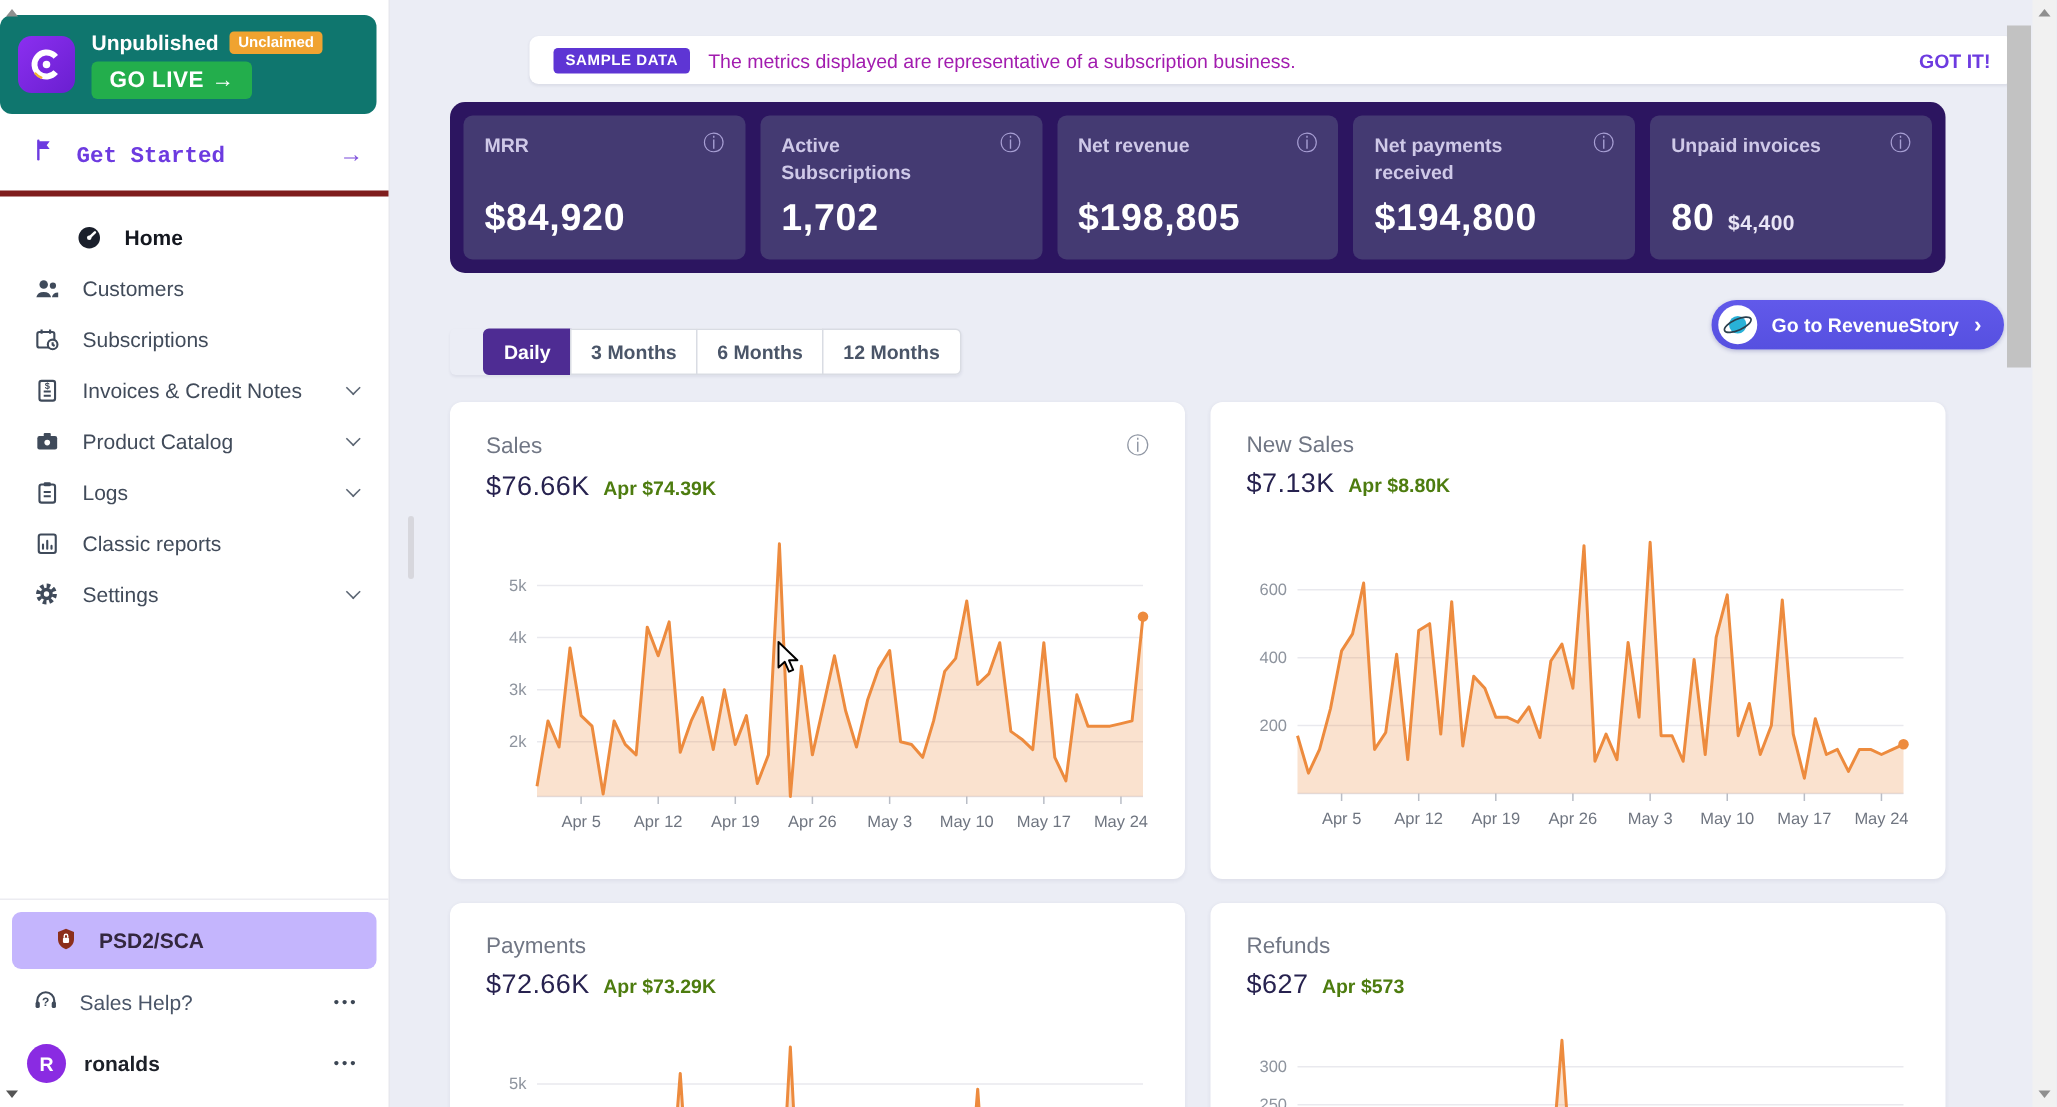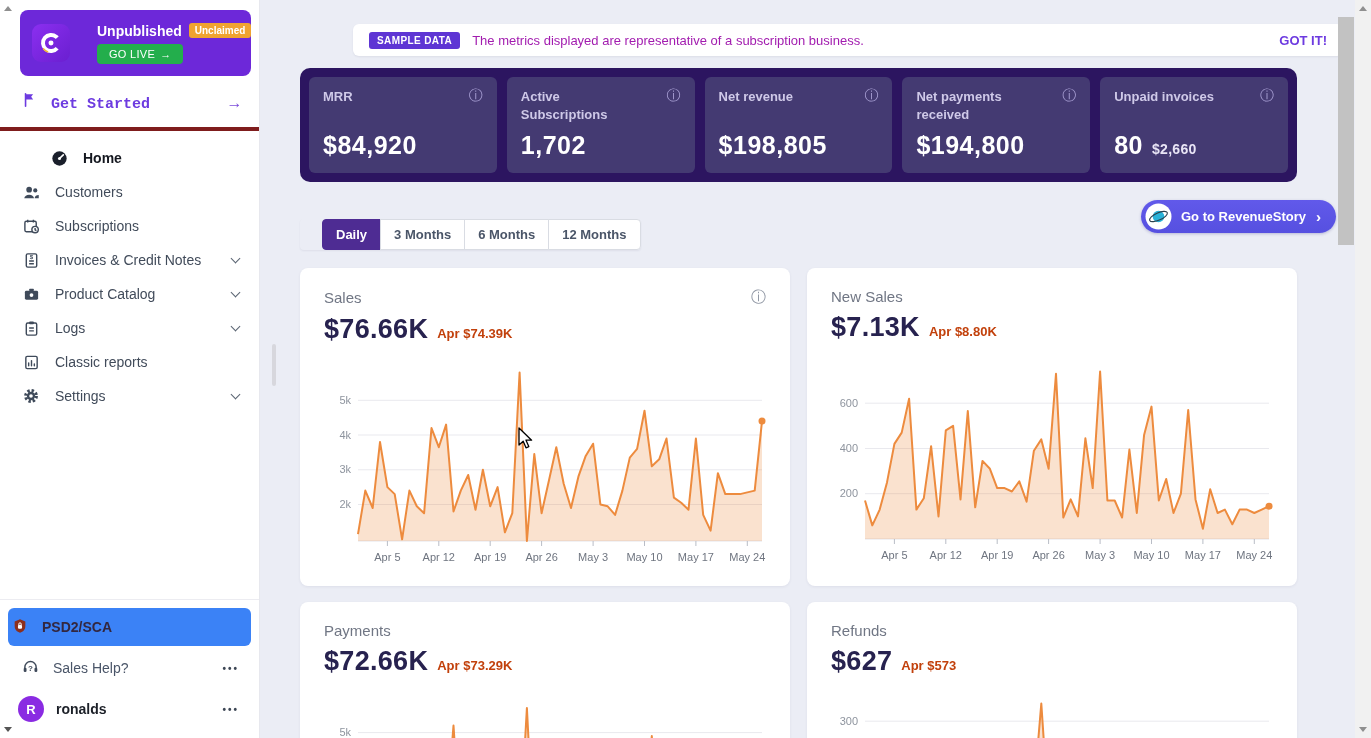--- a/index.html
+++ b/index.html
@@ -8,7 +8,7 @@
 
   
   .sidebar { position:absolute; left:0; top:0; width:260px; height:738px; background:#fff; border-right:1px solid #e7e8ee; z-index:2; }
-  .org-banner { margin:10px 8px 0 20px; height:66px; background:#6d28d9; border-radius:8px; display:flex; align-items:center; padding:0 12px; gap:27px; }
+  .org-banner { margin:10px 8px 0 0; height:66px; background:#0f766e; border-radius:8px; display:flex; align-items:center; padding:0 12px; gap:11px; }
   .org-logo { width:38px; height:38px; border-radius:9px; background:linear-gradient(135deg,#8b2ff0,#6a1fd0); display:flex; align-items:center; justify-content:center; flex:none; }
   .org-col { display:flex; flex-direction:column; gap:5px; }
   .org-row1 { display:flex; align-items:center; gap:7px; }

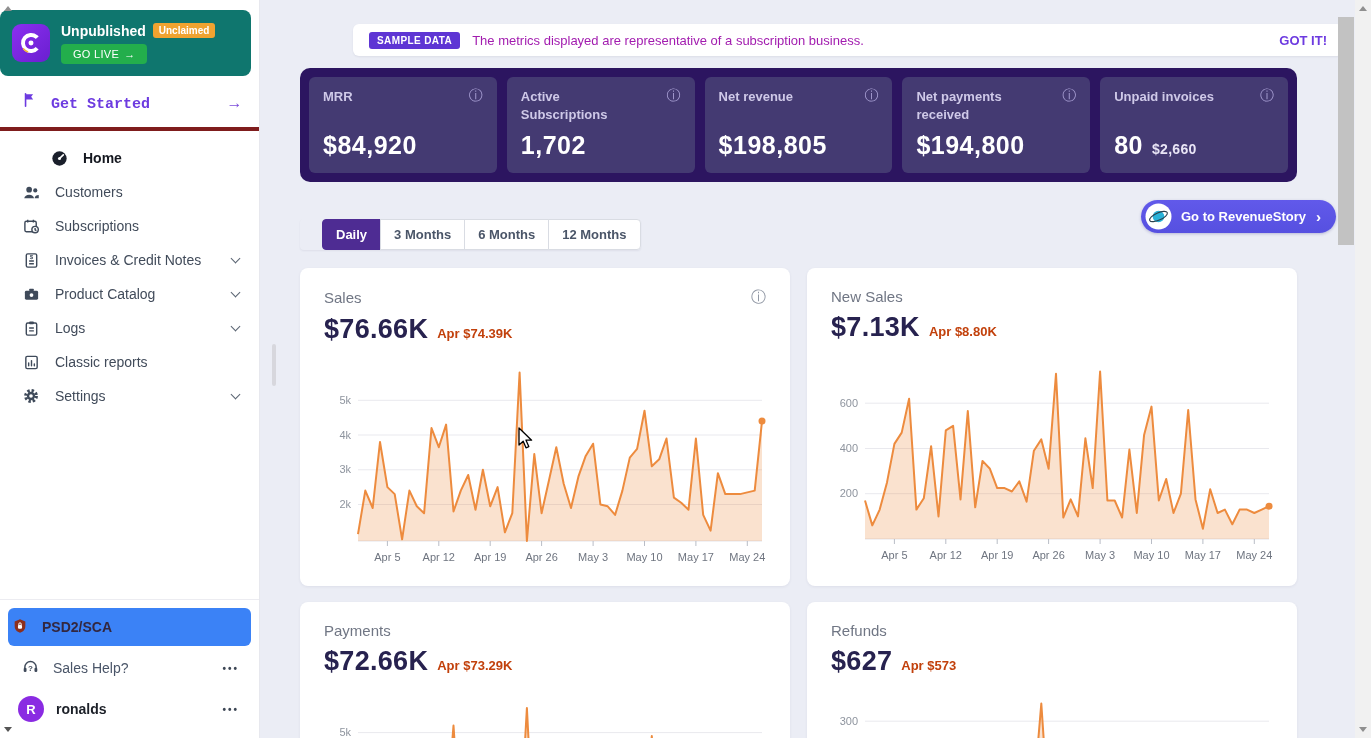--- a/index.html
+++ b/index.html
@@ -14,7 +14,7 @@
   .org-row1 { display:flex; align-items:center; gap:7px; }
   .org-status { color:#fff; font-size:14px; font-weight:700; }
   .org-badge { background:#f0a330; color:#fff; font-size:10px; font-weight:700; padding:2px 6px; border-radius:3px; }
-  .go-live { background:#23ae4c; color:#fff; border:none; font-size:11px; font-weight:400; padding:4px 12px; border-radius:4px; display:inline-flex; align-items:center; gap:5px; width:max-content; cursor:pointer; font-family:inherit; letter-spacing:.3px; }
+  .go-live { background:#23ae4c; color:#fff; border:none; font-size:15px; font-weight:700; padding:4px 12px; border-radius:4px; display:inline-flex; align-items:center; gap:5px; width:max-content; cursor:pointer; font-family:inherit; letter-spacing:.3px; }
   .get-started { display:flex; align-items:flex-end; gap:13px; padding:16px 20px 14px 22px; border-bottom:4px solid #7f1d1d; color:#6d3be0; font-size:15px; font-weight:700; cursor:pointer;font-family:Liberation Mono, monospace; }
   .gs-arrow { margin-left:auto; color:#7c4ddb; font-size:16px; font-weight:400; }
   .nav { padding-top:10px; }

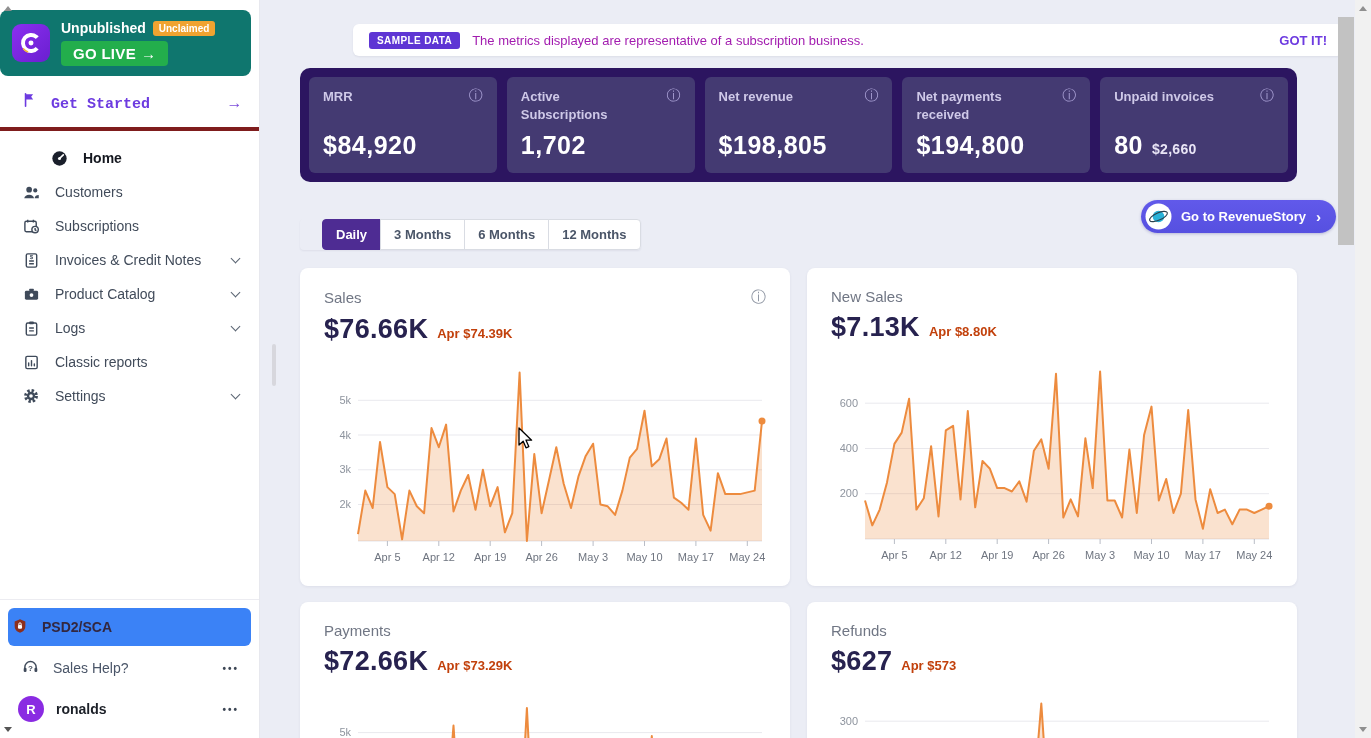--- a/index.html
+++ b/index.html
@@ -283,7 +283,7 @@
         </div>
       <div class="mc-value">
           <span>80</span>
-          <span class="mc-sub">$2,660</span>
+          <span class="mc-sub">$4,400</span>
         </div>
     </div>
   </section>

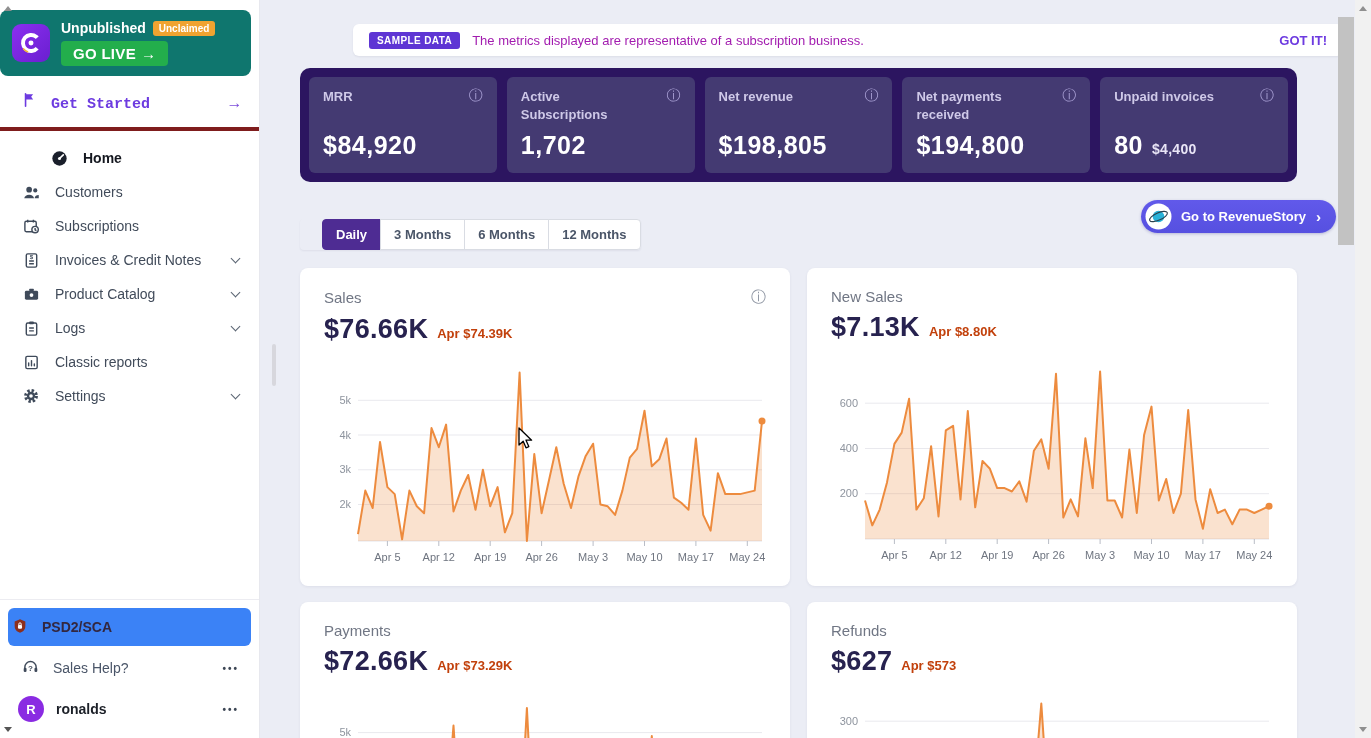--- a/index.html
+++ b/index.html
@@ -61,7 +61,7 @@
   .cc-title { font-size:15px; color:#707684; }
   .cc-info { margin-left:auto; color:#8f96a3; font-size:15px; cursor:pointer; }
   .cc-value-row { margin-top:7px; display:flex; align-items:baseline; gap:9px; }
-  .cc-value { font-size:27px; font-weight:700; color:#27224f; letter-spacing:.3px; }
+  .cc-value { font-size:18px; font-weight:400; color:#27224f; letter-spacing:.3px; }
   .cc-cmp { font-size:13px; font-weight:600; color:#c2410c; }
   .cc-chart { margin-top:16px; }
 

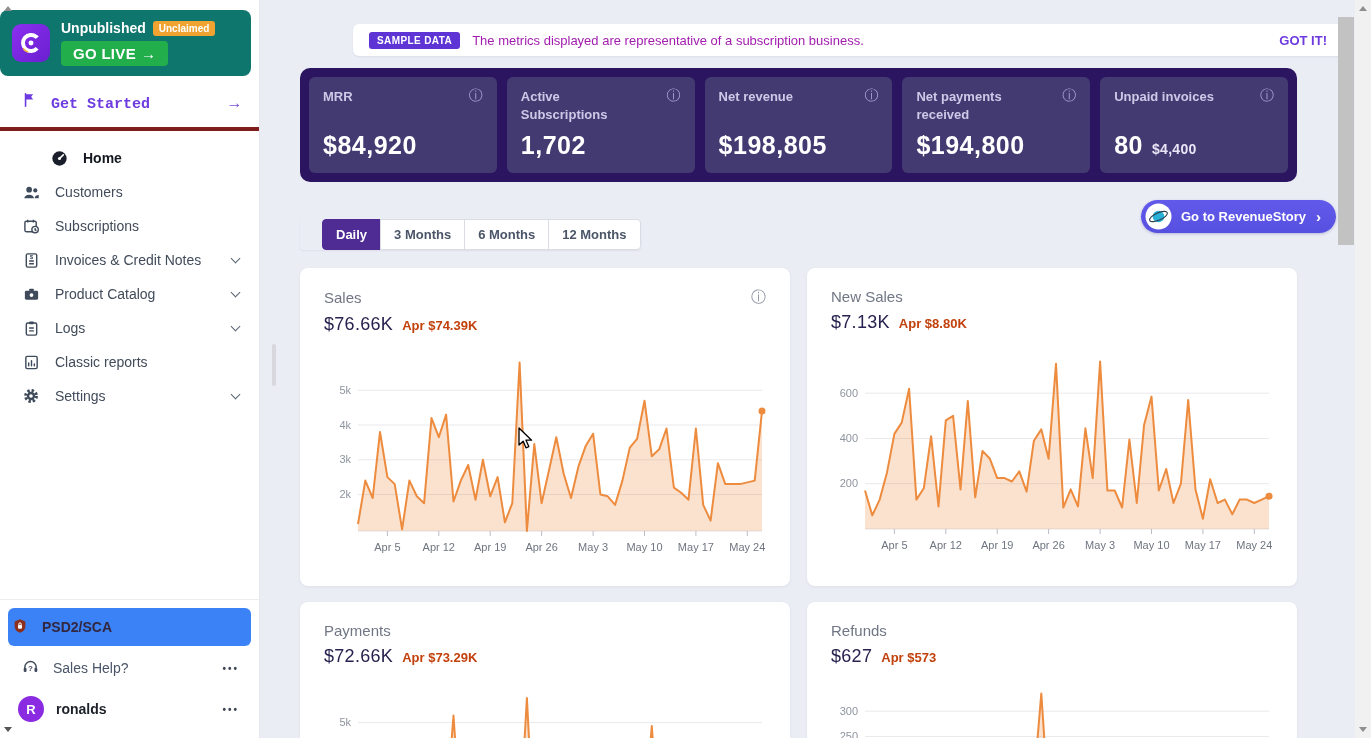--- a/index.html
+++ b/index.html
@@ -62,7 +62,7 @@
   .cc-info { margin-left:auto; color:#8f96a3; font-size:15px; cursor:pointer; }
   .cc-value-row { margin-top:7px; display:flex; align-items:baseline; gap:9px; }
   .cc-value { font-size:18px; font-weight:400; color:#27224f; letter-spacing:.3px; }
-  .cc-cmp { font-size:13px; font-weight:600; color:#c2410c; }
+  .cc-cmp { font-size:13px; font-weight:600; color:#4d7c0f; }
   .cc-chart { margin-top:16px; }
 
   

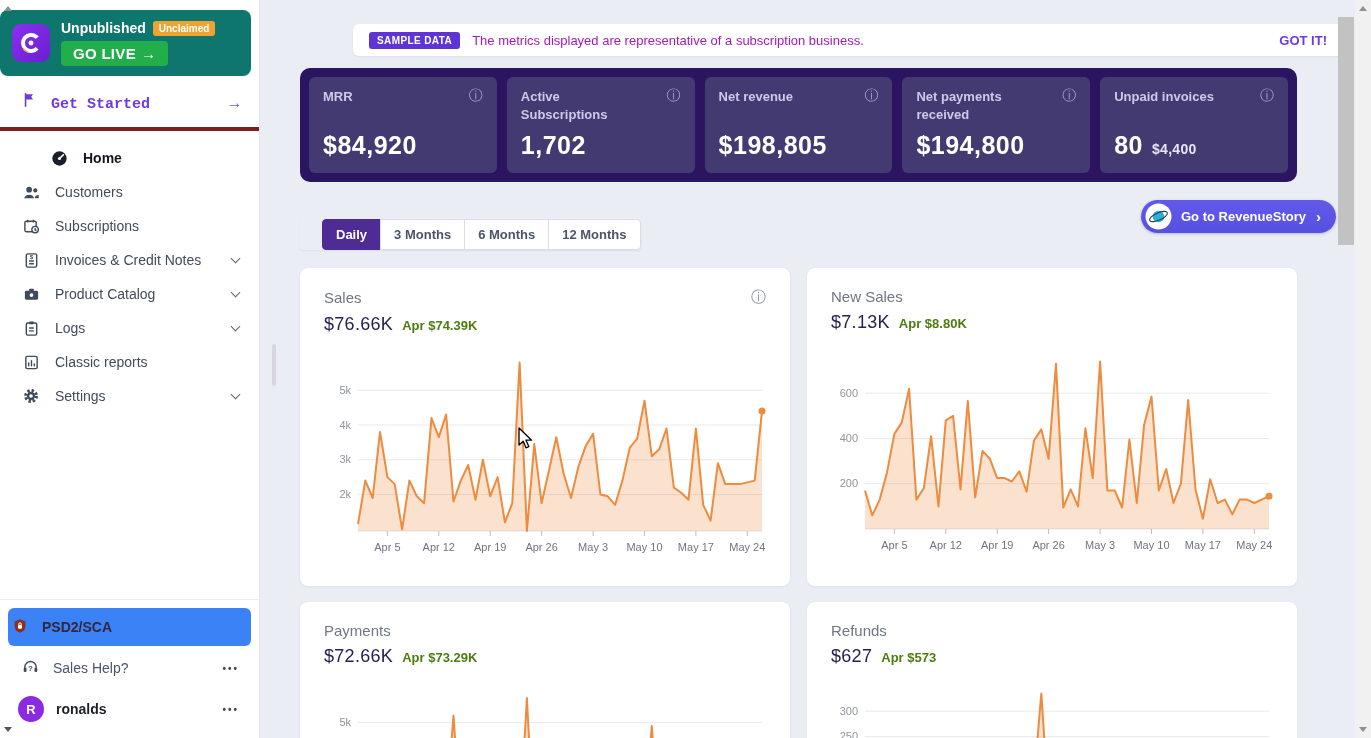--- a/index.html
+++ b/index.html
@@ -24,7 +24,7 @@
   .chev-down { width:7px; height:7px; border-right:1.6px solid #5a6472; border-bottom:1.6px solid #5a6472; transform:rotate(45deg); margin-left:auto; margin-top:-4px; }
   .sidebar-bottom { position:absolute; left:0; right:0; bottom:0; }
   .sb-divider { border-top:1px solid #ececf1; }
-  .psd2-row { margin:8px 8px 4px 8px; background:#3b82f6; border-radius:6px; height:38px; display:flex; align-items:center; gap:14px; padding:0 4px; font-size:14px; font-weight:600; color:#33273f; cursor:pointer; }
+  .psd2-row { margin:8px 8px 4px 8px; background:#c4b5fd; border-radius:6px; height:38px; display:flex; align-items:center; gap:14px; padding:0 28px; font-size:14px; font-weight:600; color:#33273f; cursor:pointer; }
   .help-row { height:36px; display:flex; align-items:center; gap:14px; padding:0 20px 0 22px; font-size:14px; color:#4a5568; cursor:pointer; }
   .user-row { height:46px; display:flex; align-items:center; gap:12px; padding:0 20px 0 18px; font-size:14px; font-weight:700; color:#1c2028; cursor:pointer; margin-bottom:6px; }
   .avatar { width:26px; height:26px; border-radius:50%; background:#8a2be2; color:#fff; font-size:13px; font-weight:700; display:flex; align-items:center; justify-content:center; flex:none; }

